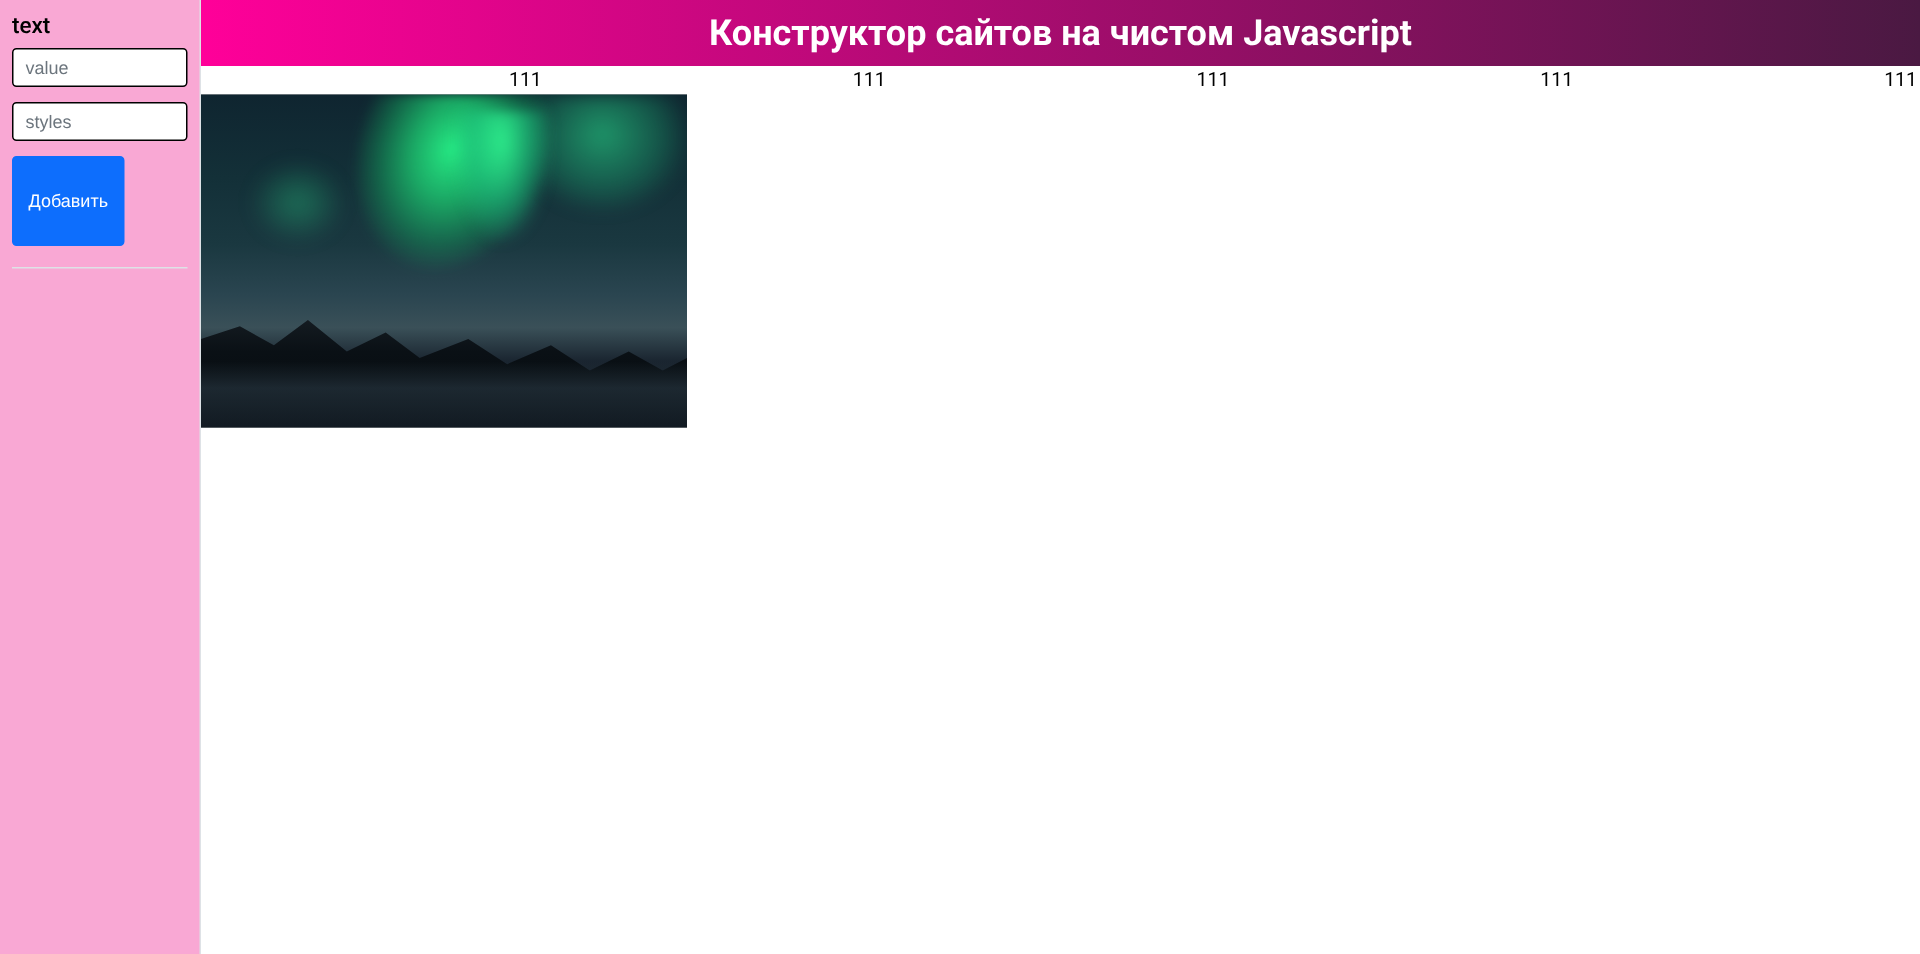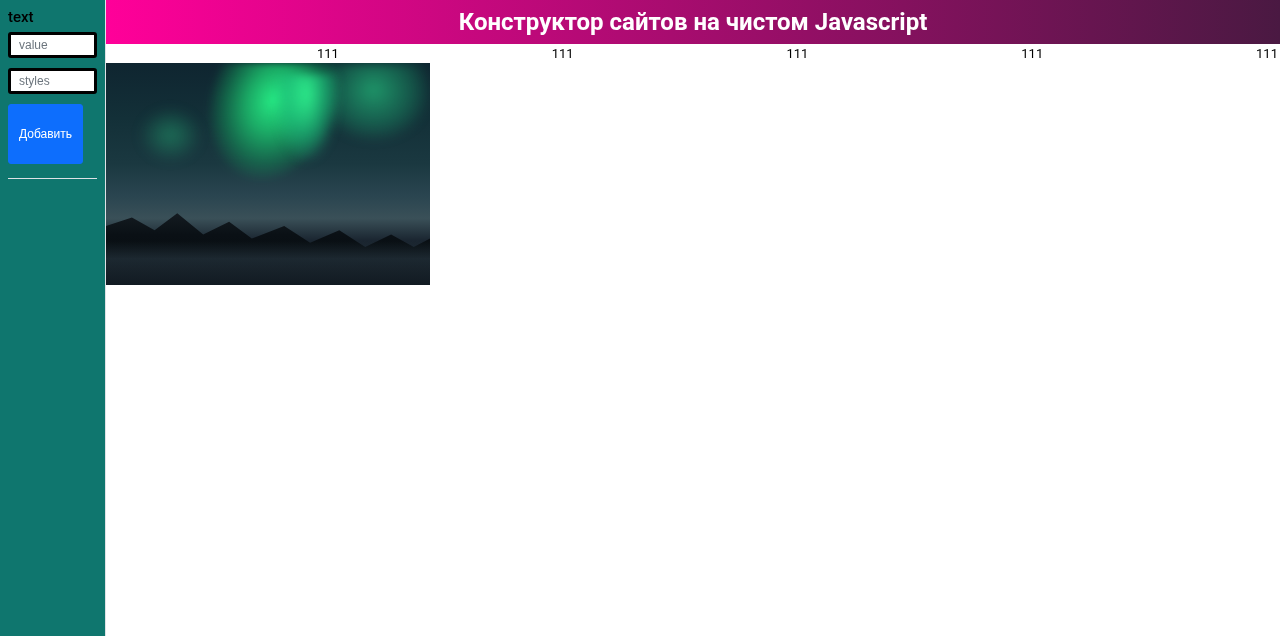--- a/index.html
+++ b/index.html
@@ -15,8 +15,8 @@
       overflow: hidden;
     }
     .sidebar {
-      width: 106px;
-      background: #0f766e;
+      width: 134px;
+      background: #f9a8d4;
       border-right: 1px solid #dee2e6;
       padding: 8px;
       flex-shrink: 0;

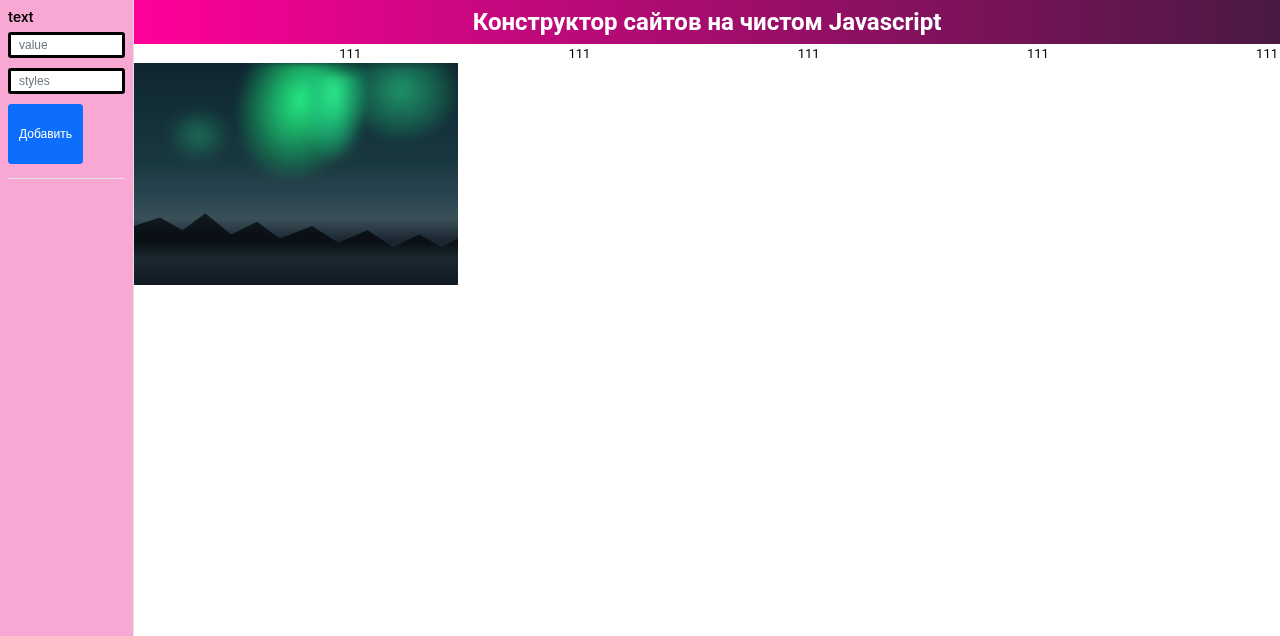--- a/index.html
+++ b/index.html
@@ -34,7 +34,7 @@
       line-height: 1.5;
       color: #495057;
       background-color: #fff;
-      border: 3px solid #000000;
+      border: 1px solid #000000;
       border-radius: 3px;
       margin-bottom: 10px;
       height: 26px;

